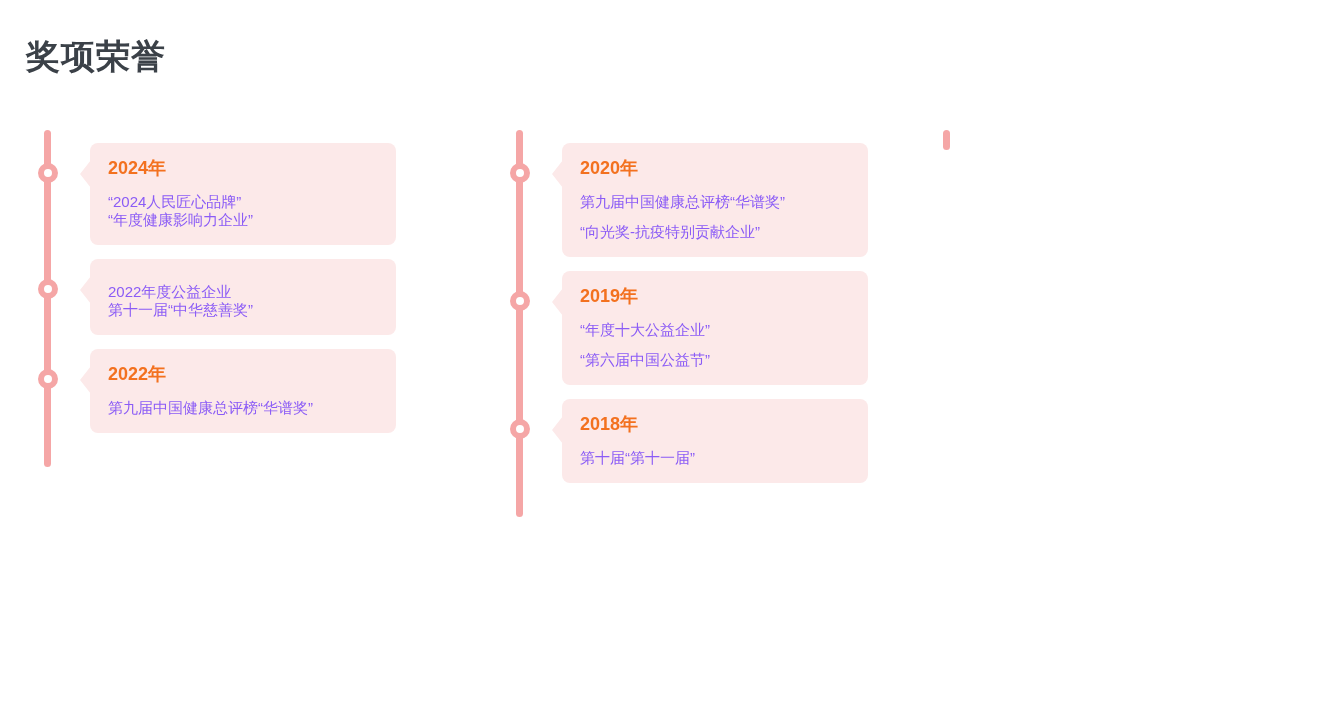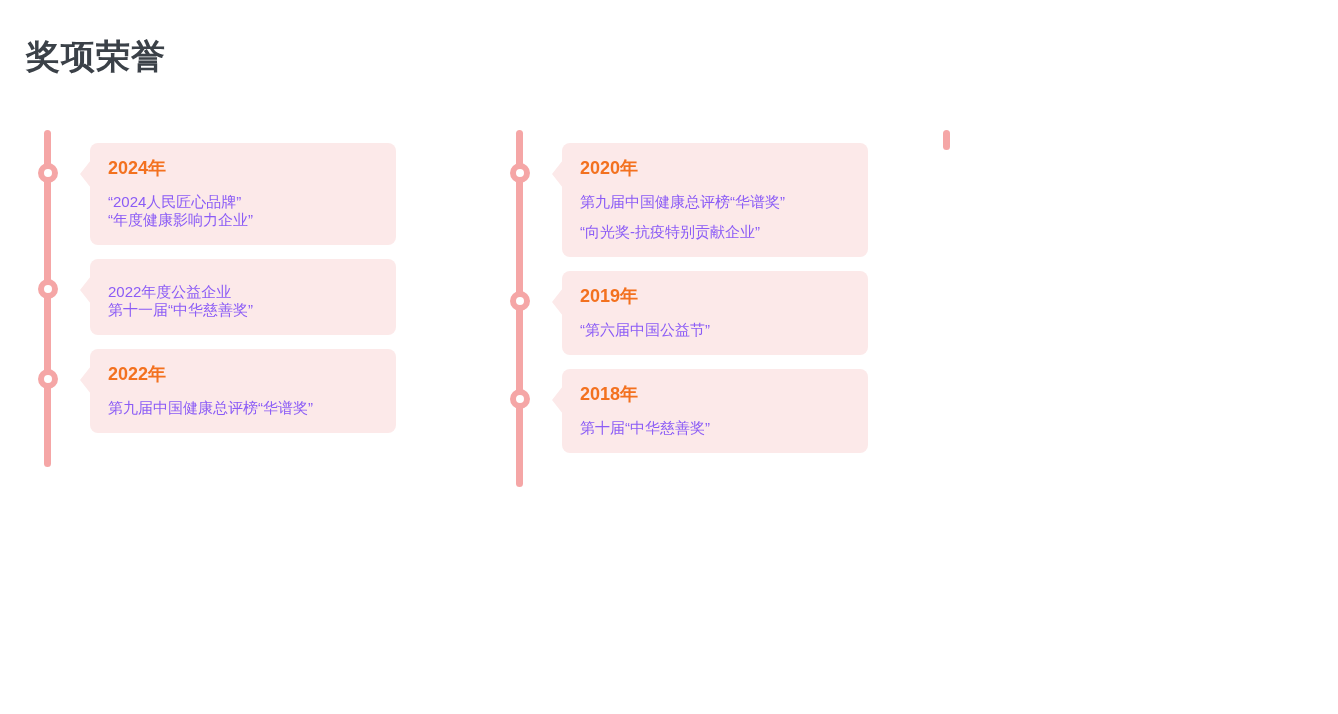--- a/index.html
+++ b/index.html
@@ -130,6 +130,7 @@
         <div class="card">
           <span class="dot"></span>
           <div class="year">2019年</div>
+          <p class="award">“年度十大公益企业”</p>
           <p class="award">“第六届中国公益节”</p>
         </div>
         <div class="card">

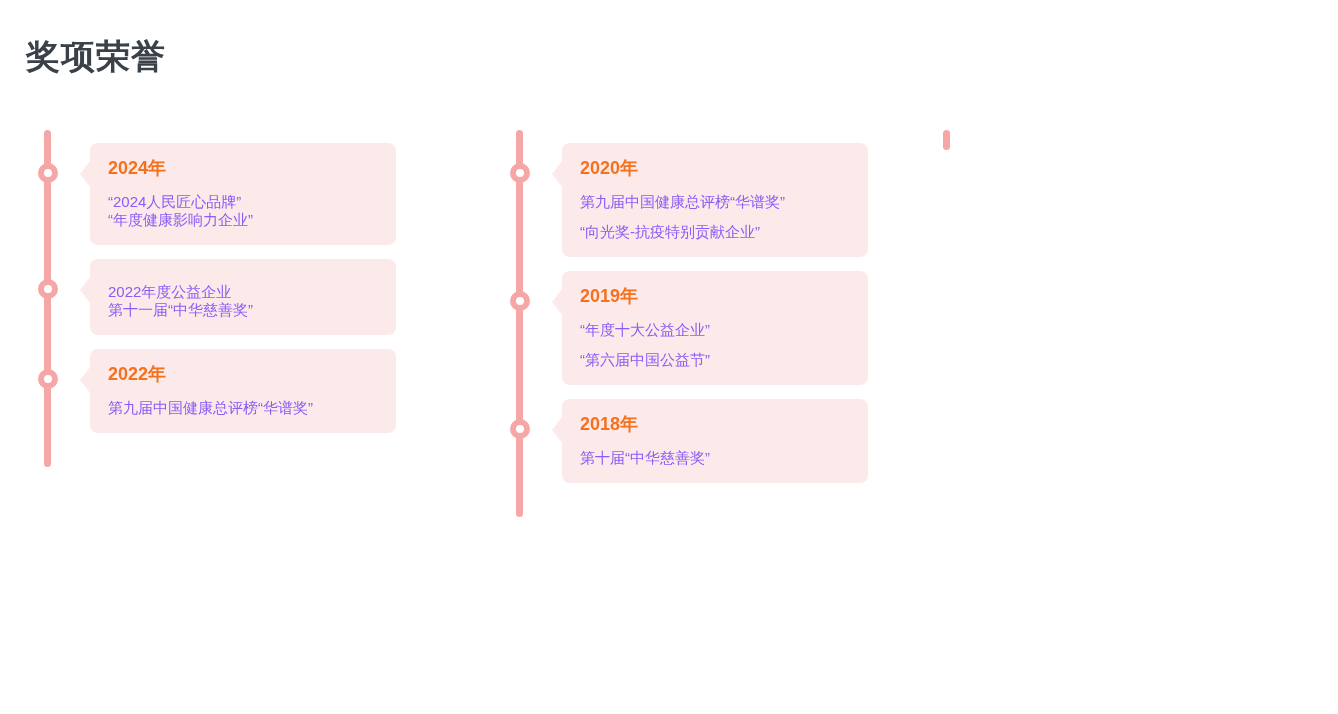--- a/index.html
+++ b/index.html
@@ -136,7 +136,7 @@
         <div class="card">
           <span class="dot"></span>
           <div class="year">2018年</div>
-          <p class="award">第十届“中华慈善奖”</p>
+          <p class="award">第十届“第十一届”</p>
         </div>
       </div>
     </div>

